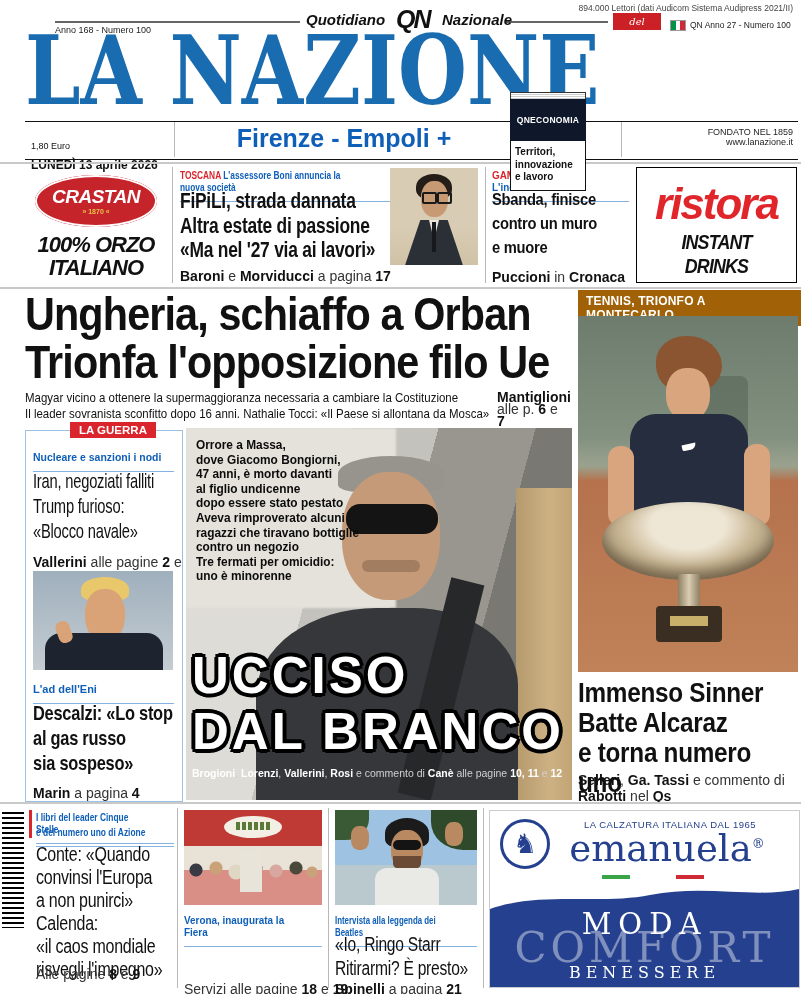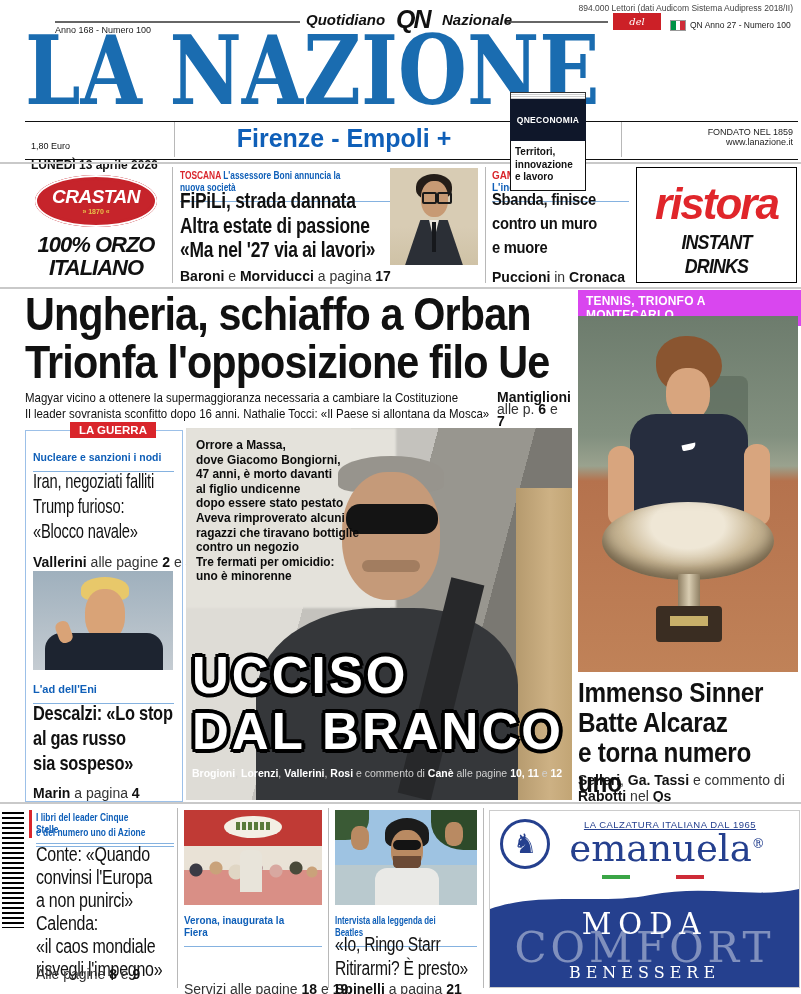--- a/index.html
+++ b/index.html
@@ -27,7 +27,7 @@
 
 <div class="page">
 
-  <div class="abs" style="right:8px;top:3px;font-size:8.5px;color:#444;">894.000 Lettori  (dati Audicom Sistema Audipress 2018/II)</div>
+  <div class="abs" style="right:8px;top:3px;font-size:8.5px;color:#444;">894.000 Lettori  (dati Audicom Sistema Audipress 2021/II)</div>
   <div class="abs" style="left:55px;top:21px;width:245px;height:2px;background:#666;"></div>
   <div class="abs" style="left:505px;top:21px;width:103px;height:2px;background:#666;"></div>
   <div class="abs" style="left:306px;top:11px;font-size:15px;font-weight:700;font-style:italic;">Quotidiano</div>

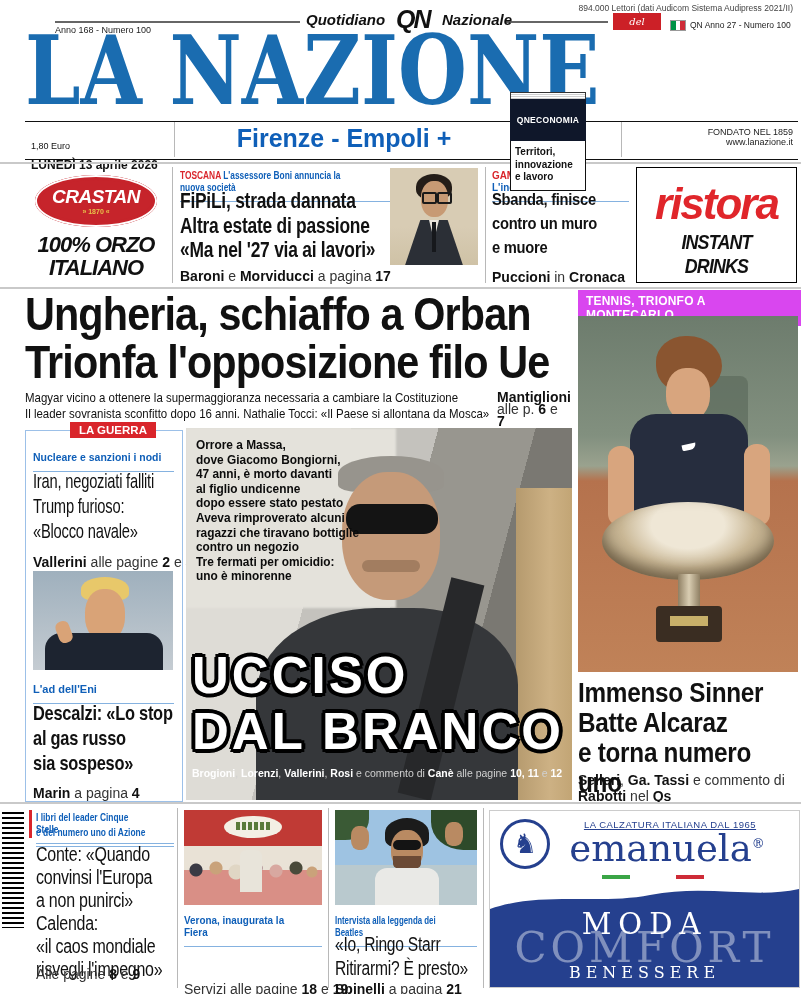--- a/index.html
+++ b/index.html
@@ -120,7 +120,7 @@
   </div>
   <div class="abs byline" style="left:497px;top:391px;width:72px;line-height:12px;"><span class="rb">Mantiglioni</span><span class="rt"> alle p. </span><span class="rb">6</span><span class="rt"> e </span><span class="rb">7</span></div>
 
-  <div class="abs" style="left:578px;top:290px;background:#d946ef;color:#fff;font-size:12px;font-weight:700;padding:4px 8px;letter-spacing:.2px;">TENNIS, TRIONFO A MONTECARLO</div>
+  <div class="abs" style="left:578px;top:290px;background:#a16207;color:#fff;font-size:12px;font-weight:700;padding:4px 8px;letter-spacing:.2px;">TENNIS, TRIONFO A MONTECARLO</div>
   <div class="abs photo" style="left:578px;top:316px;width:220px;height:356px;background:linear-gradient(180deg,#6d7c6d 0,#82907f 120px,#9aa28e 150px,#b5724d 165px,#c08258 356px);">
     <div class="abs" style="left:110px;top:60px;width:60px;height:80px;background:#5d6b5d;border-radius:8px;opacity:.7;"></div>
     <div class="abs" style="left:78px;top:20px;width:66px;height:58px;background:#8a5530;border-radius:46% 54% 50% 50%;"></div>

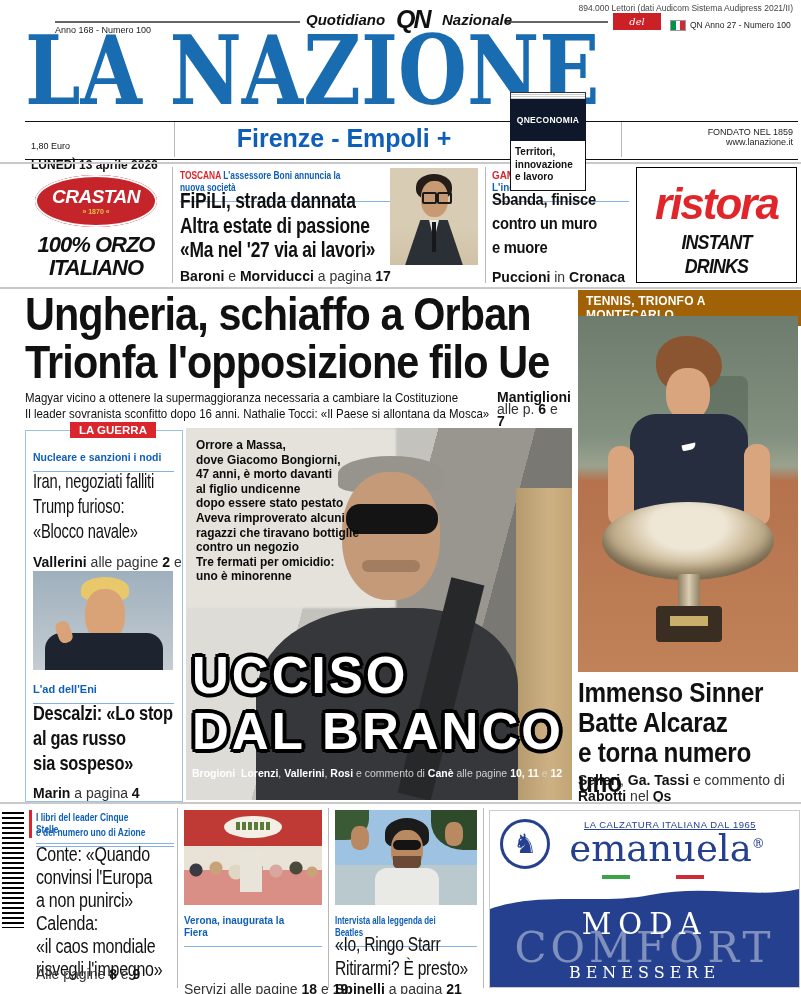--- a/index.html
+++ b/index.html
@@ -251,7 +251,7 @@
 
   <div class="abs" style="left:489px;top:810px;width:309px;height:176px;border:1px solid #ccc;background:#fff;overflow:hidden;">
     <div class="abs" style="left:10px;top:8px;width:44px;height:44px;border:3px solid #25408e;border-radius:50%;text-align:center;line-height:44px;font-size:27px;color:#25408e;">♞</div>
-    <div class="abs" style="left:60px;top:8px;width:240px;text-align:center;font-size:9.5px;color:#25408e;letter-spacing:.5px;text-decoration:underline;">LA CALZATURA ITALIANA DAL 1965</div>
+    <div class="abs" style="left:60px;top:8px;width:240px;text-align:center;font-size:9.5px;color:#25408e;letter-spacing:.5px;">LA CALZATURA ITALIANA DAL 1965</div>
     <div class="abs serif" style="left:54px;top:16px;width:246px;text-align:center;font-size:37px;color:#25408e;"><span>emanuela</span><span style="font-size:13px;vertical-align:super;">®</span></div>
     <div class="abs" style="left:112px;top:64px;width:28px;height:4px;background:#3aa546;"></div>
     <div class="abs" style="left:186px;top:64px;width:28px;height:4px;background:#ce2b37;"></div>

